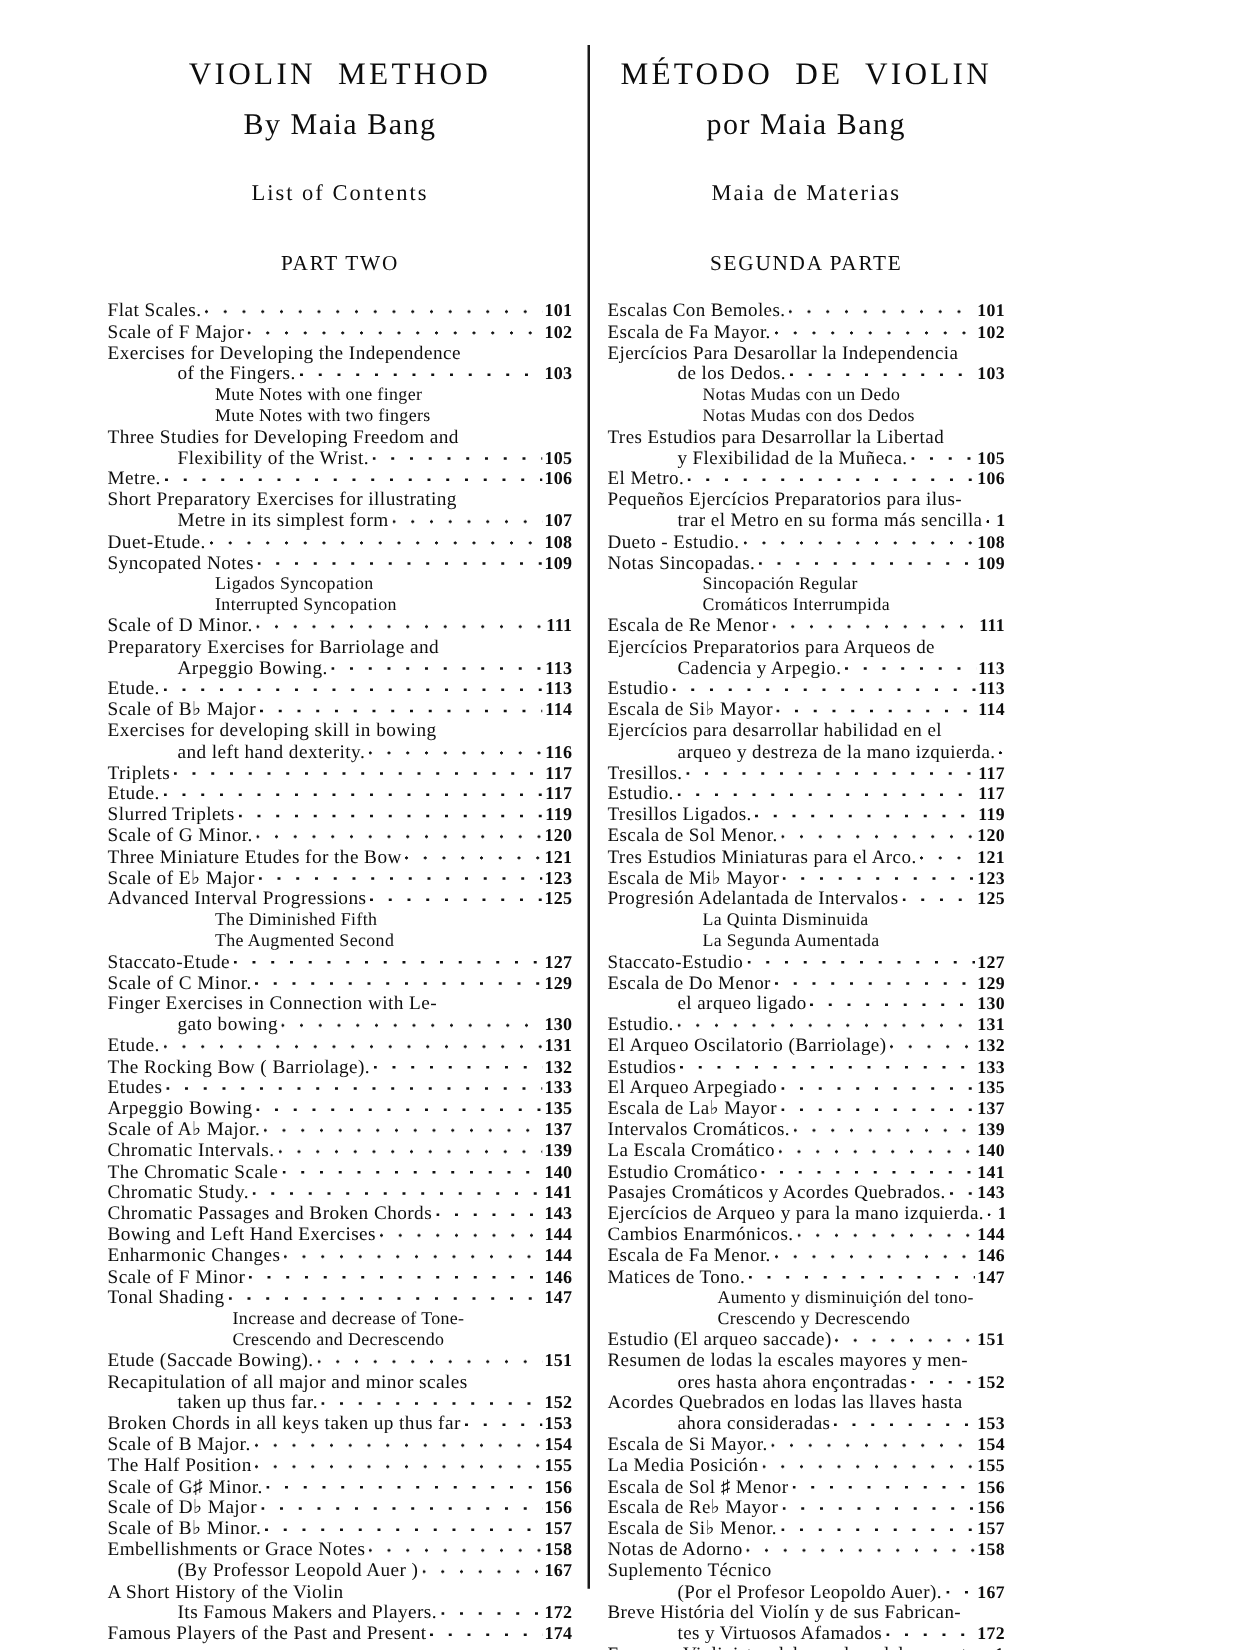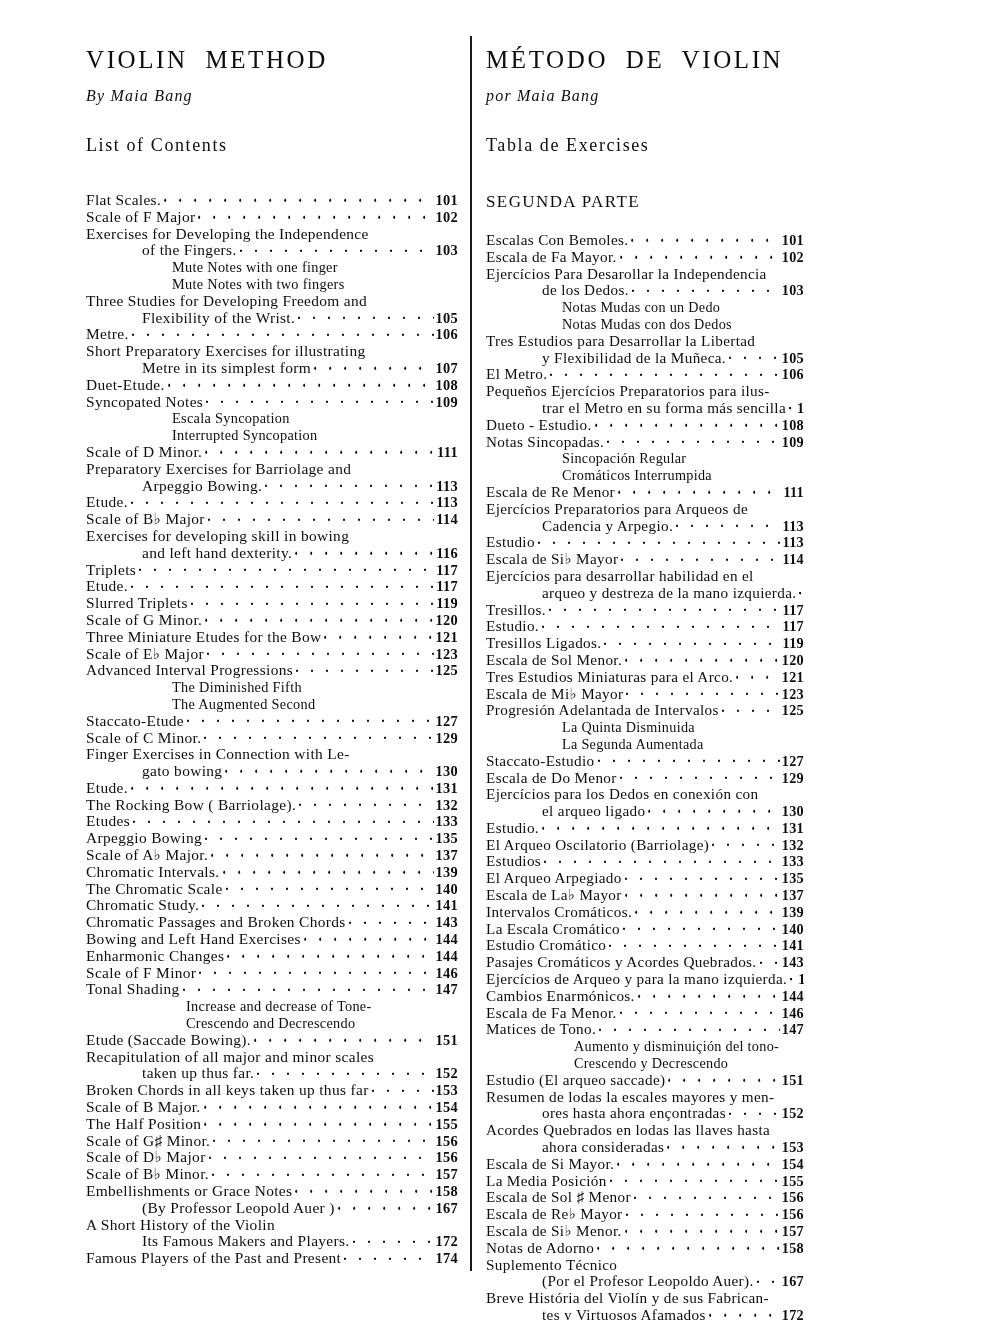--- a/index.html
+++ b/index.html
@@ -43,7 +43,7 @@
   }
 
   
-  .titleblock { }
+  .titleblock { text-align: center; }
   .main-title {
     font-size: 25px;
     letter-spacing: 2.6px;

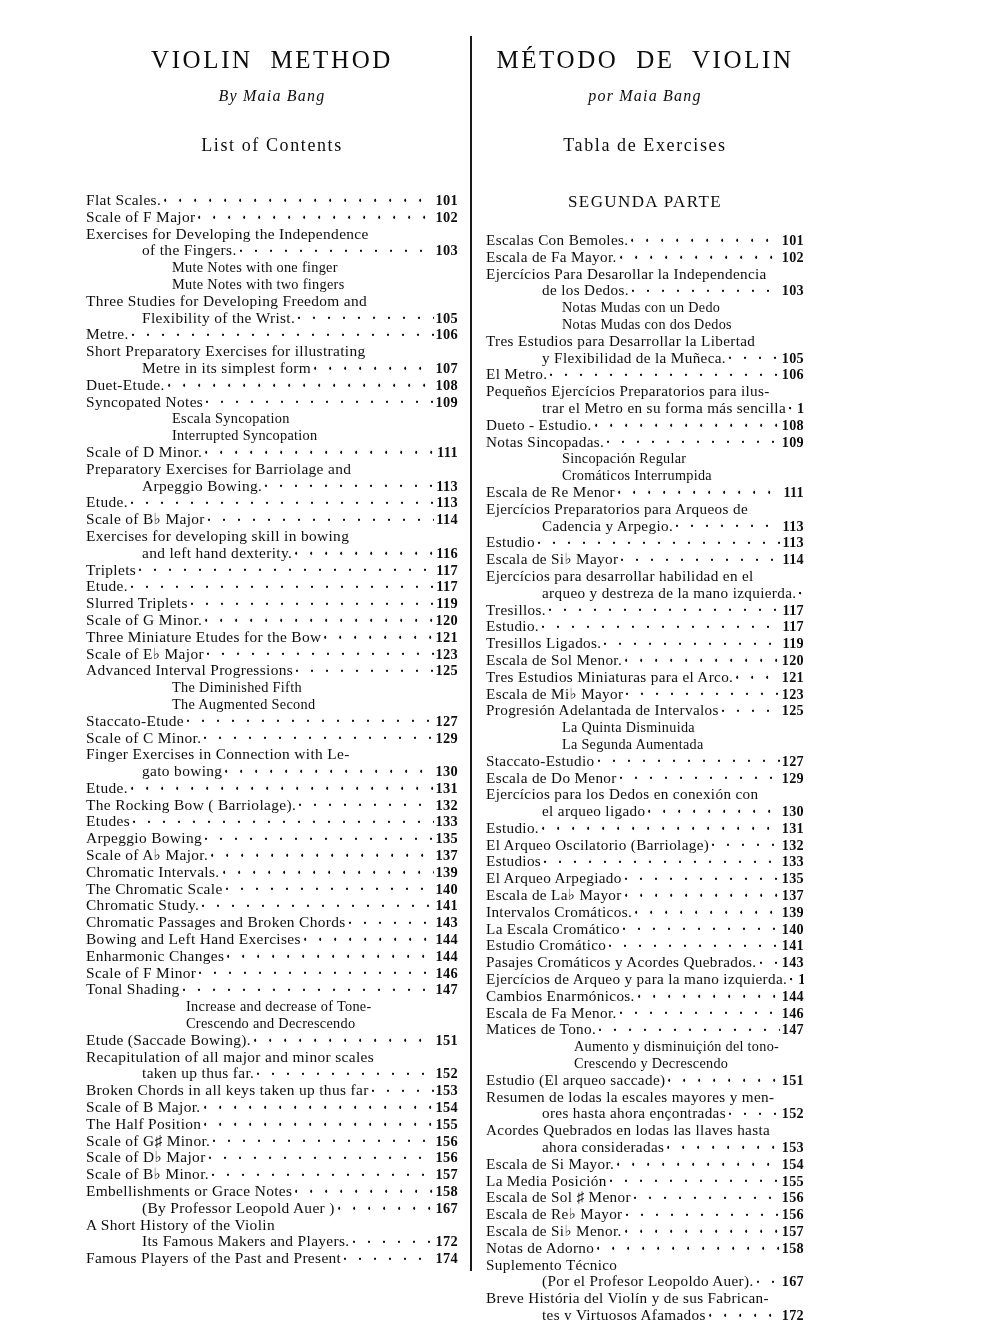--- a/index.html
+++ b/index.html
@@ -52,10 +52,9 @@
     white-space: pre;
   }
   .byline {
-    font-size: 16px;
+    font-size: 24px;
     letter-spacing: 1.2px;
     margin: 0 0 30px 0;
-    font-style: italic;
   }
   .contents-label {
     font-size: 18px;

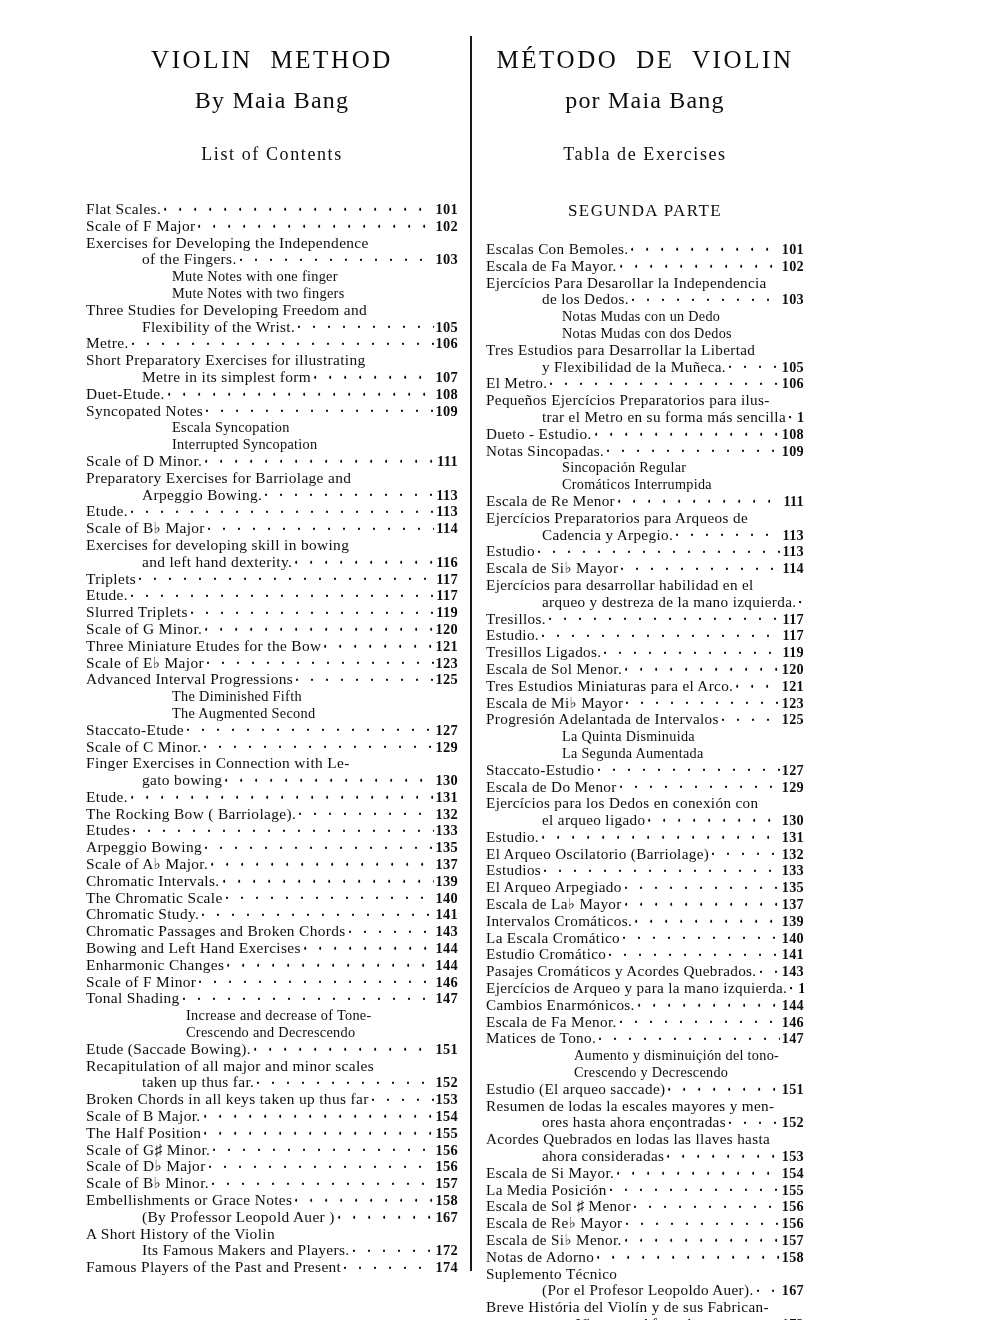--- a/index.html
+++ b/index.html
@@ -458,7 +458,7 @@
     <div class="titleblock">
       <div class="main-title">MÉTODO  DE  VIOLIN</div>
       <div class="byline">por Maia Bang</div>
-      <div class="contents-label">Tabla de  Exercises</div>
+      <div class="contents-label">Maia de  Materias</div>
       <div class="part-label">SEGUNDA PARTE</div>
     </div>
     <div class="toc" id="right-list">

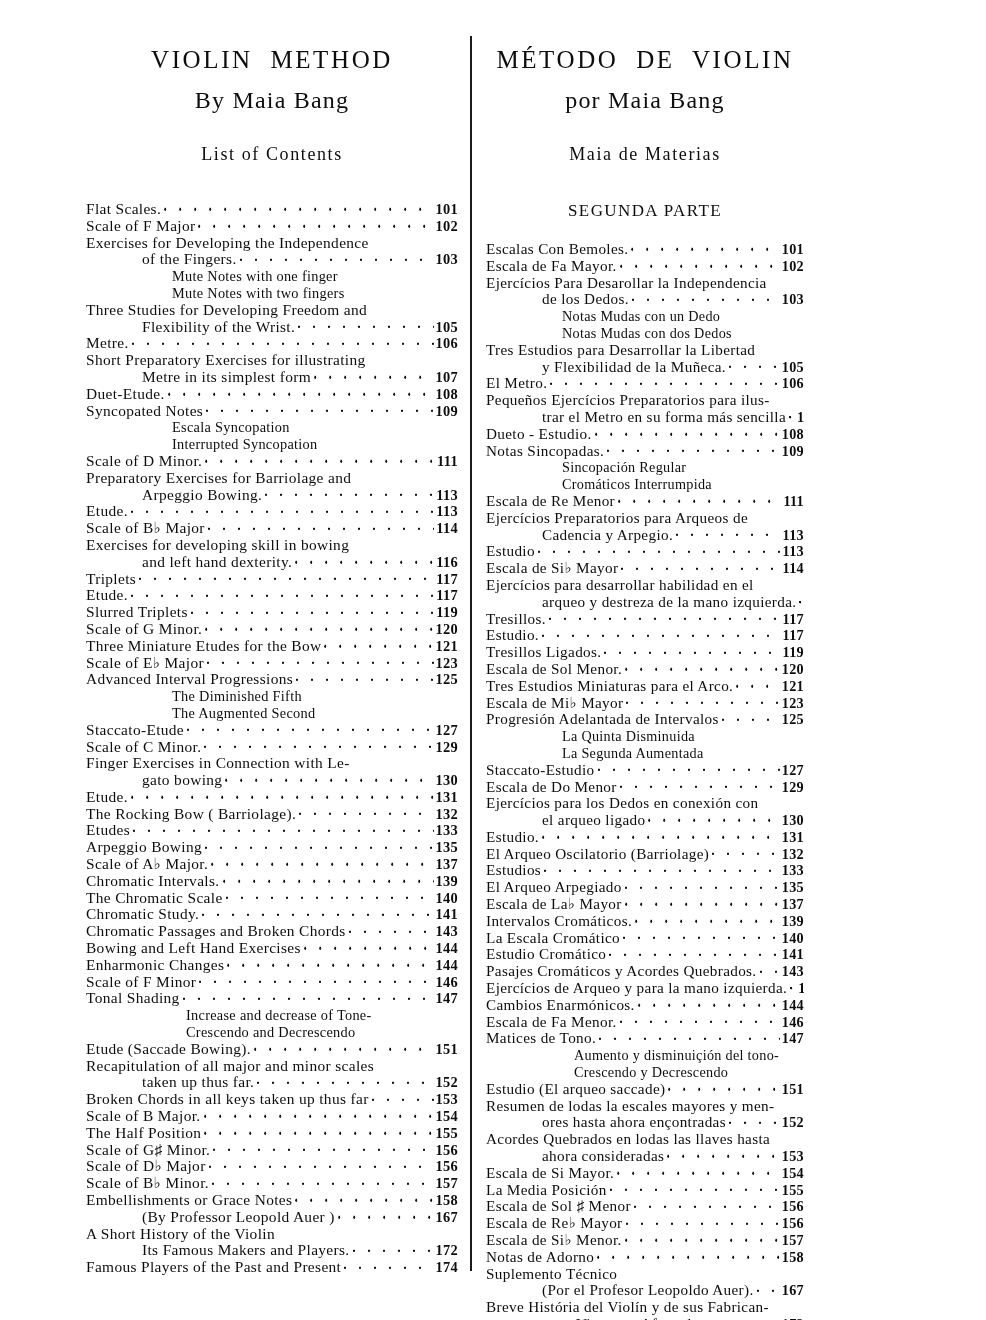--- a/index.html
+++ b/index.html
@@ -145,6 +145,7 @@
       <div class="main-title">VIOLIN  METHOD</div>
       <div class="byline">By Maia Bang</div>
       <div class="contents-label">List of Contents</div>
+      <div class="part-label">PART TWO</div>
     </div>
     <div class="toc" id="left-list">
         <div class="row">

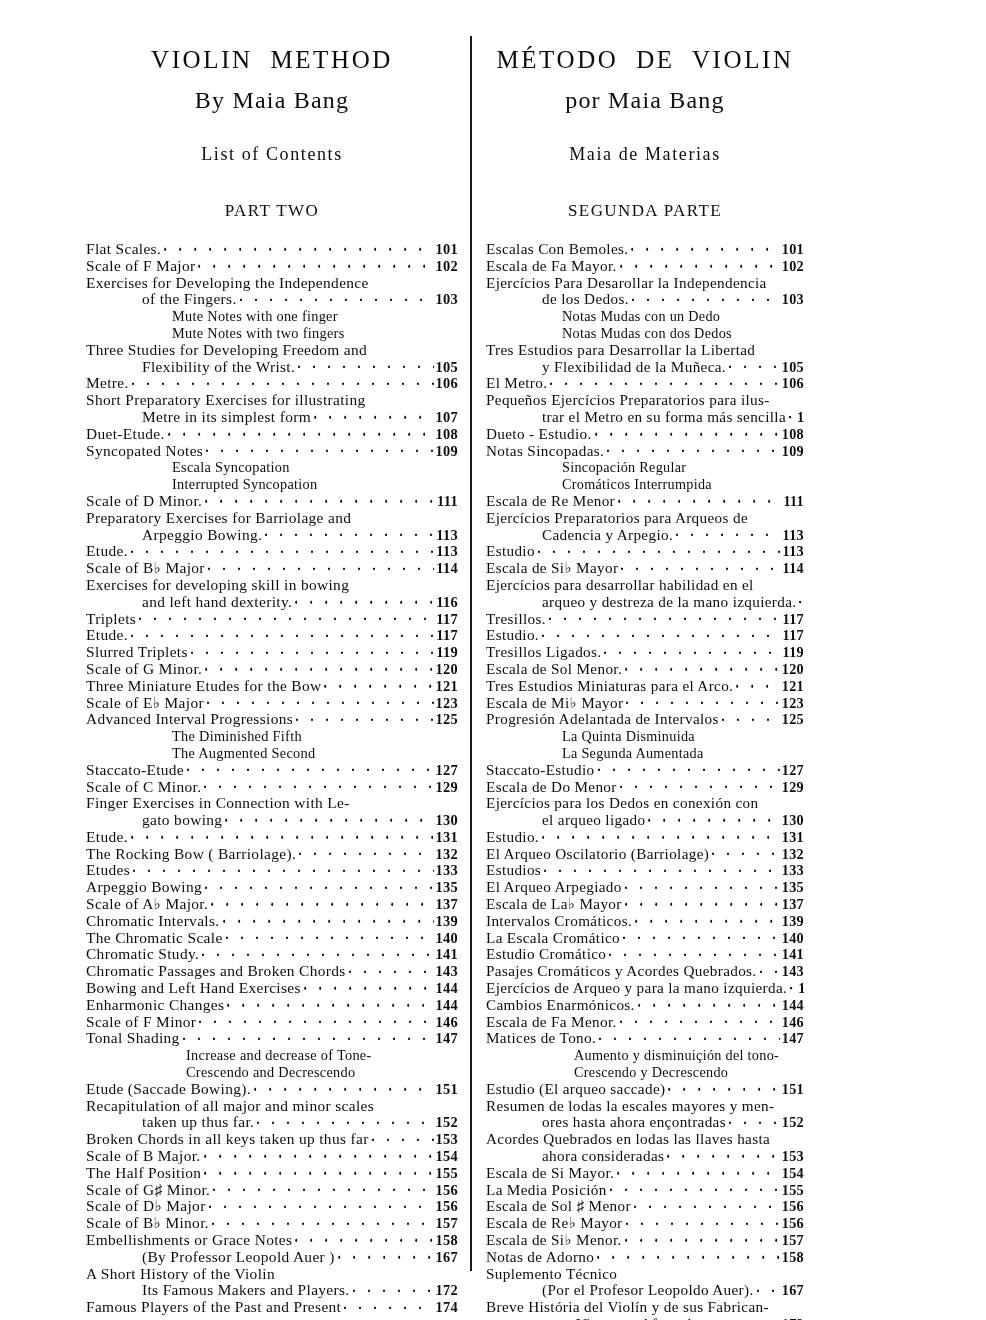--- a/index.html
+++ b/index.html
@@ -209,7 +209,7 @@
           <span class="pg">109</span>
         </div>
         <div class="row plain sub">
-          <span class="txt">Escala Syncopation</span>
+          <span class="txt">Ligados Syncopation</span>
           <span class="leader"></span>
         </div>
         <div class="row plain sub">

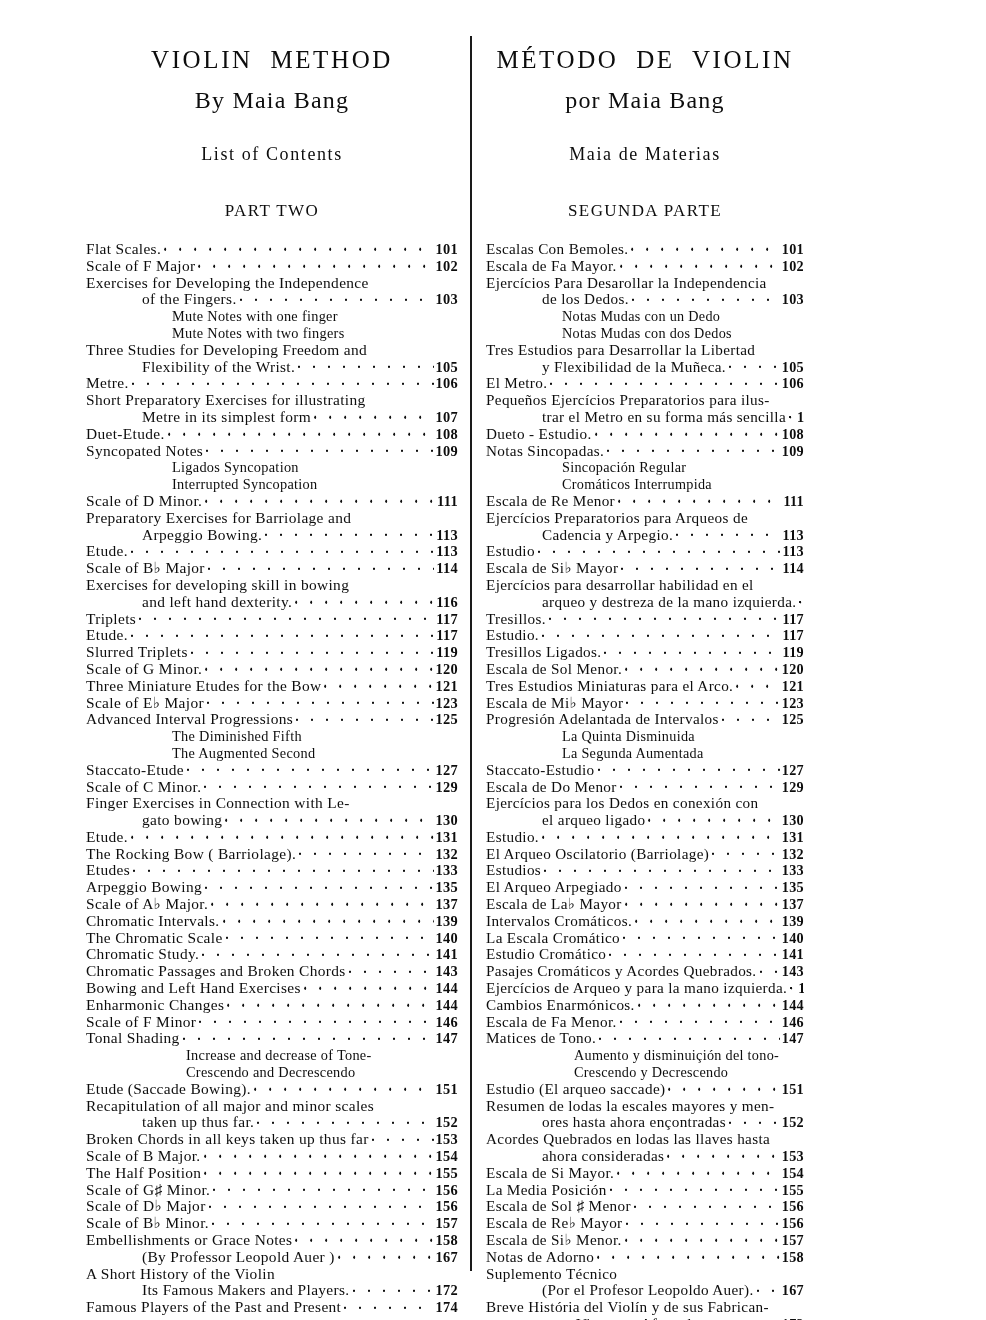--- a/index.html
+++ b/index.html
@@ -617,10 +617,6 @@
           <span class="leader"></span>
           <span class="pg">129</span>
         </div>
-        <div class="row plain">
-          <span class="txt">Ejercícios para los Dedos en conexión con</span>
-          <span class="leader"></span>
-        </div>
         <div class="row cont">
           <span class="txt">el arqueo ligado</span>
           <span class="leader"></span>

